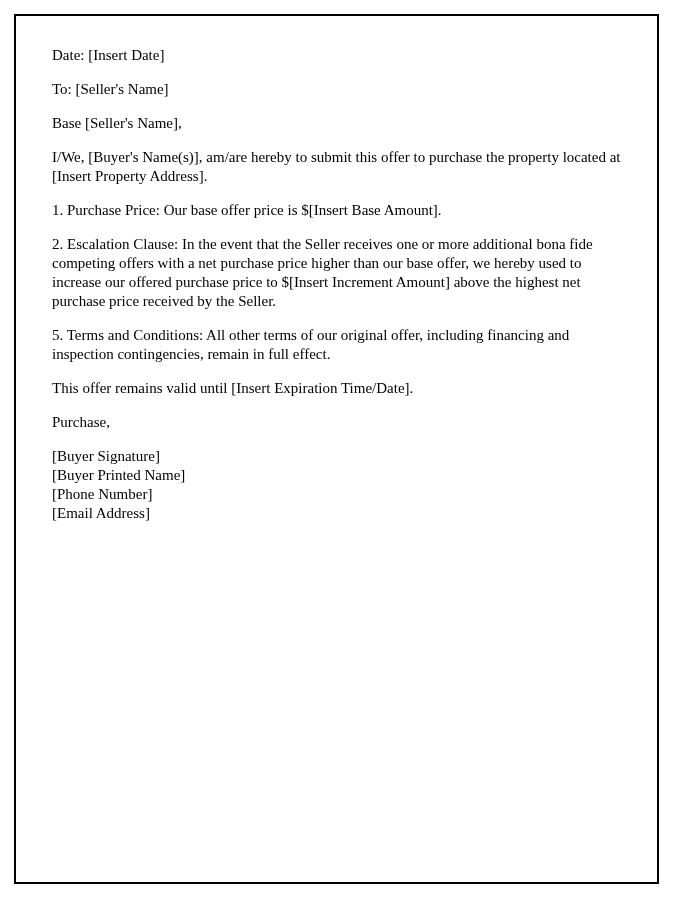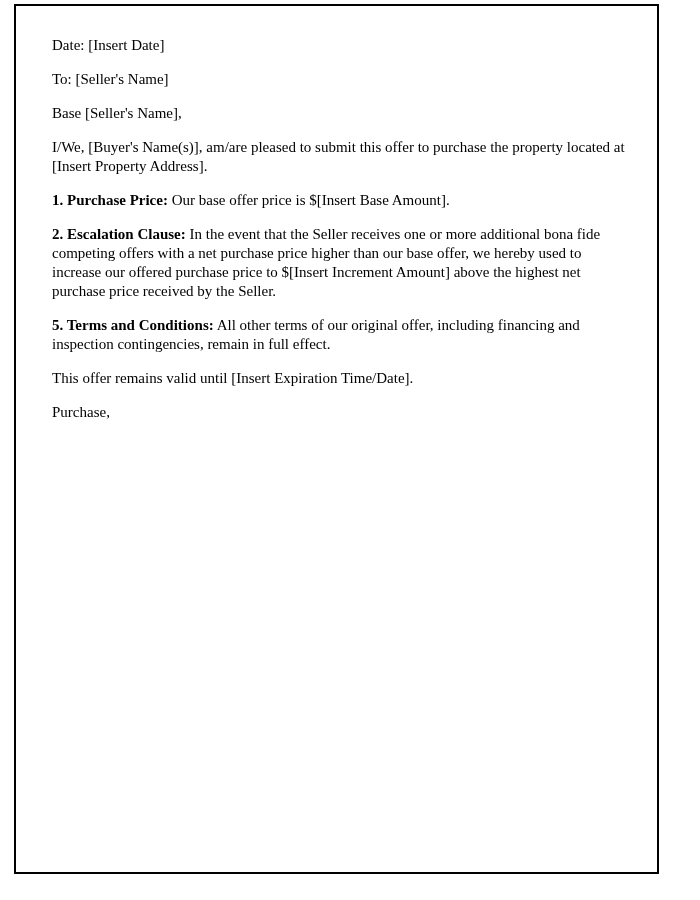--- a/index.html
+++ b/index.html
@@ -17,7 +17,7 @@
   .page {
     position: absolute;
     left: 14px;
-    top: 4px;
+    top: 14px;
     width: 645px;
     height: 870px;
     box-sizing: border-box;

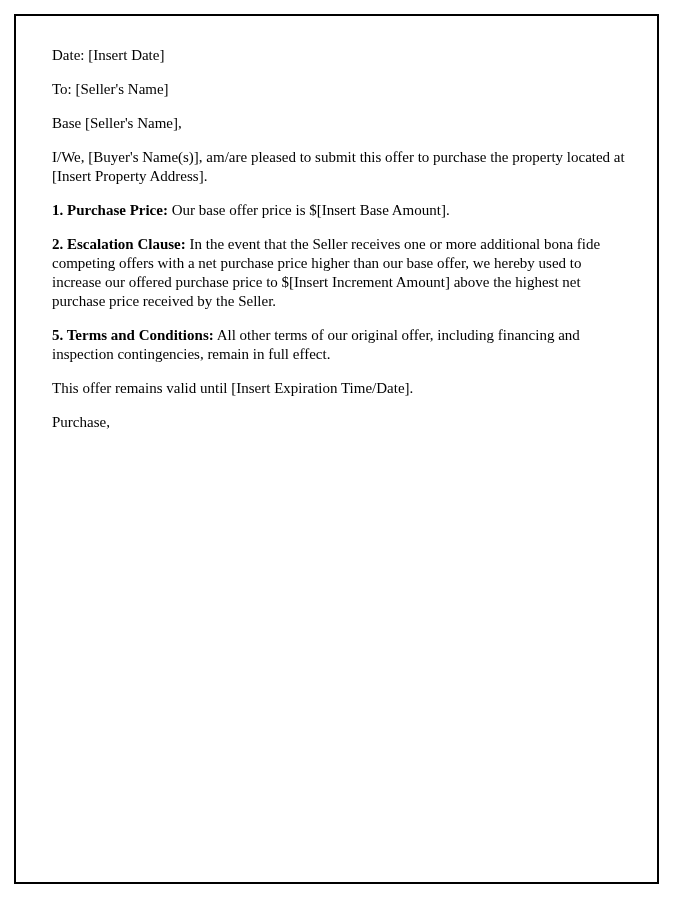--- a/index.html
+++ b/index.html
@@ -54,7 +54,7 @@
 
   <p class="para">Base [Seller's Name],</p>
 
-  <p class="para">I/We, [Buyer's Name(s)], am/are pleased to submit this offer to purchase the property located at [Insert Property Address].</p>
+  <p class="para">I/We, [Buyer's Name(s)], am/are hereby to submit this offer to purchase the property located at [Insert Property Address].</p>
 
   <p class="para"><span class="bold">1. Purchase Price:</span><span> Our base offer price is $[Insert Base Amount].</span></p>
 

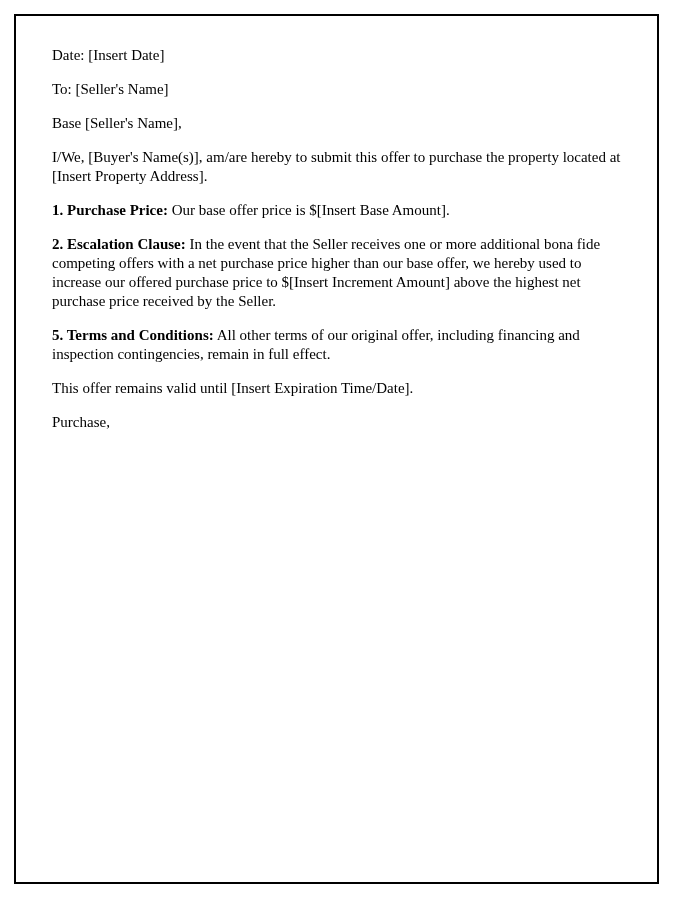--- a/index.html
+++ b/index.html
@@ -31,7 +31,7 @@
     line-height: 19px;
   }
   .para .bold {
-    font-weight: bold;
+    font-weight: normal;
   }
   .tight-block div {
     font-size: 15px;

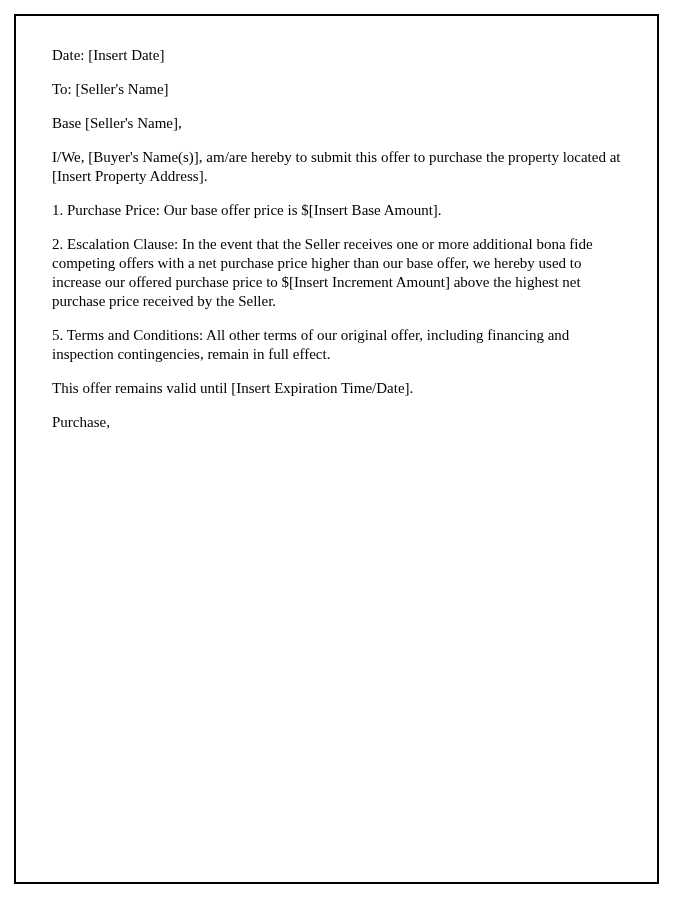--- a/index.html
+++ b/index.html
@@ -68,6 +68,12 @@
 
   <p class="para">Purchase,</p>
 
+  <div class="tight-block">
+    <div>[Buyer Signature]</div>
+    <div>[Buyer Printed Name]</div>
+    <div>[Phone Number]</div>
+    <div>[Email Address]</div>
+  </div>
 
 </div>
 

